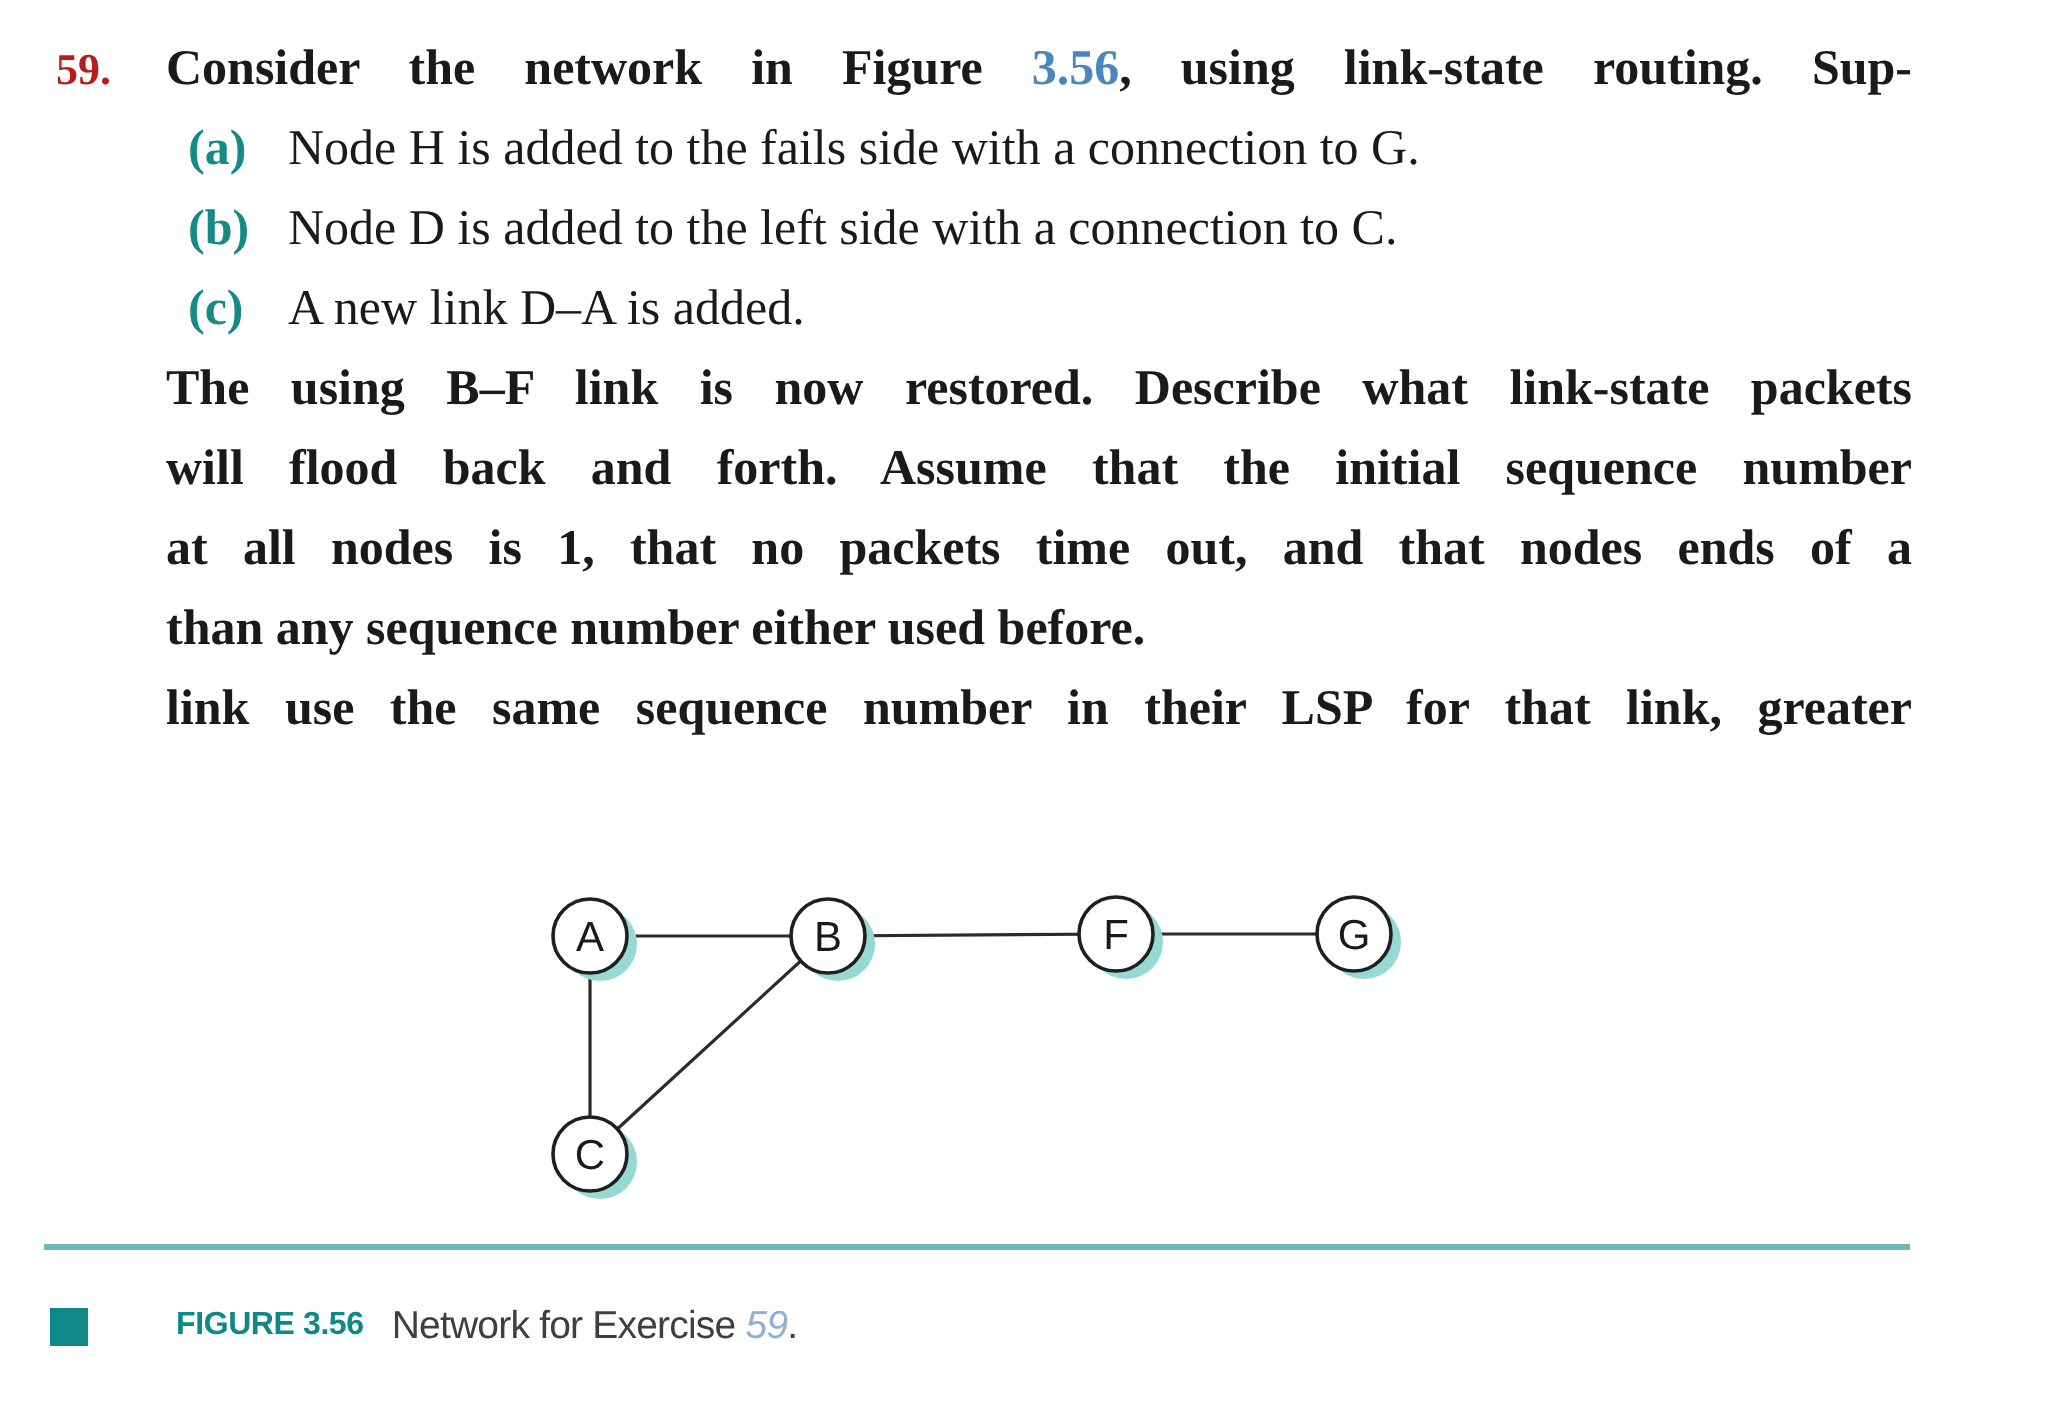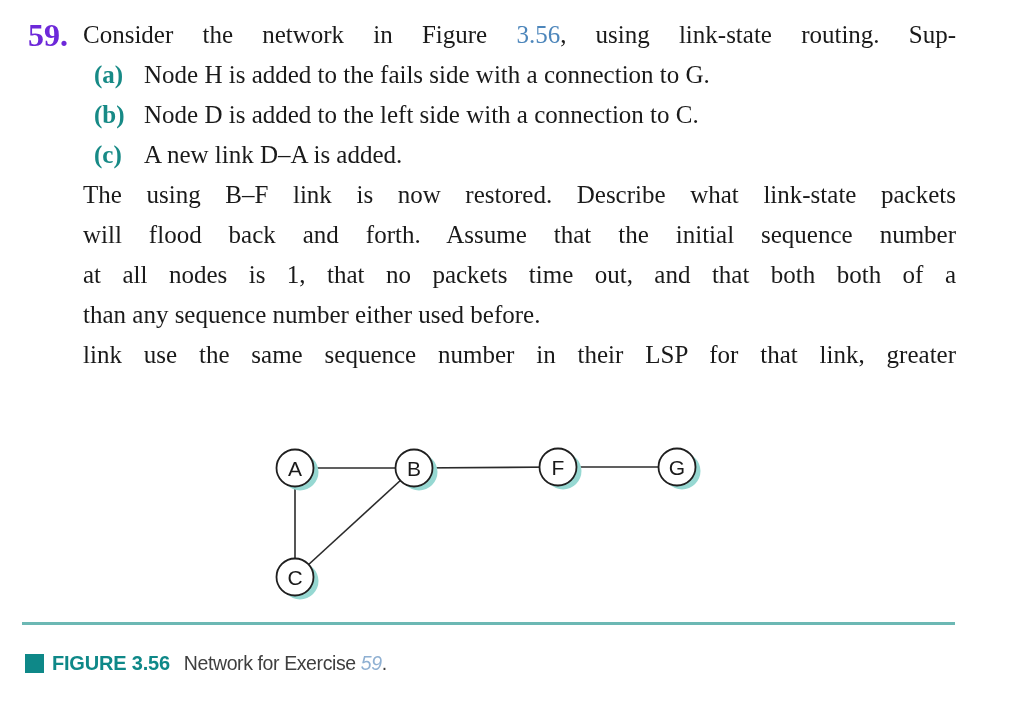--- a/index.html
+++ b/index.html
@@ -11,8 +11,8 @@
   
   .ex-number {
     position: absolute; left: 28px; top: 15px;
-    width: 50px; line-height: 40px; font-size: 32px; font-weight: bold;
-    color: #6d28d9;
+    width: 50px; line-height: 40px; font-size: 22px; font-weight: bold;
+    color: #b91c1c;
   }
   .ex-body {
     position: absolute; left: 83px; top: 15px; width: 873px;

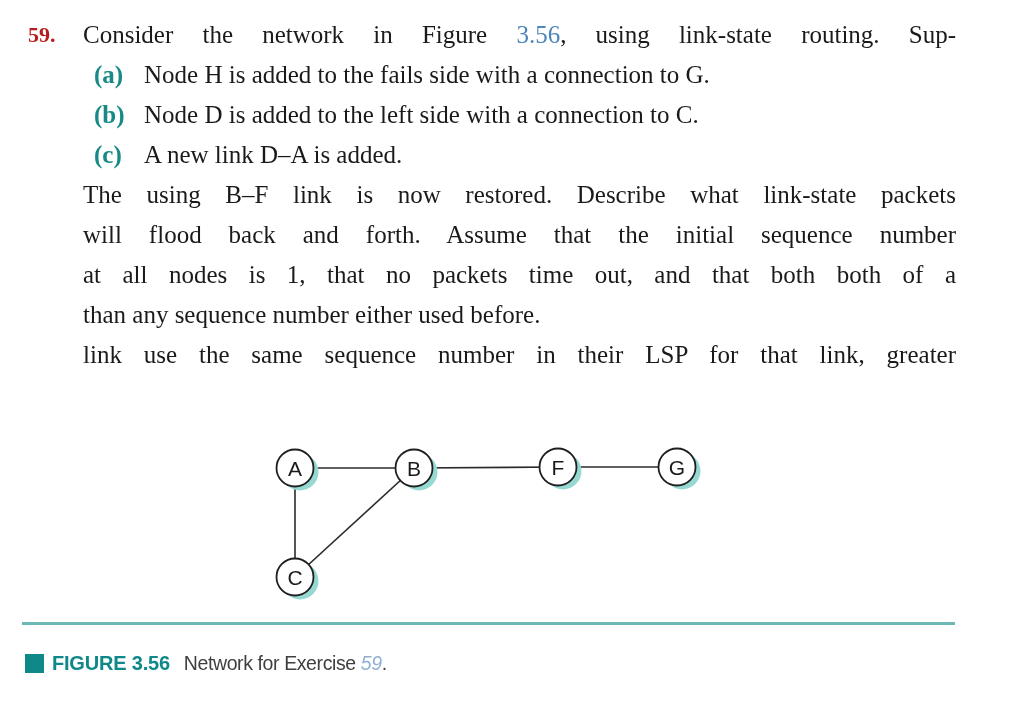--- a/index.html
+++ b/index.html
@@ -18,7 +18,7 @@
     position: absolute; left: 83px; top: 15px; width: 873px;
     font-size: 25px; line-height: 40px;
   }
-  .line { width: 100%; white-space: nowrap; }
+  .line { width: 100%; white-space: nowrap; font-weight: bold; }
   .line.just { white-space: normal; text-align: justify; text-align-last: justify; }
   .fig-ref { color: #4d86bb; cursor: pointer; }
   .item-row { display: flex; line-height: 40px; }

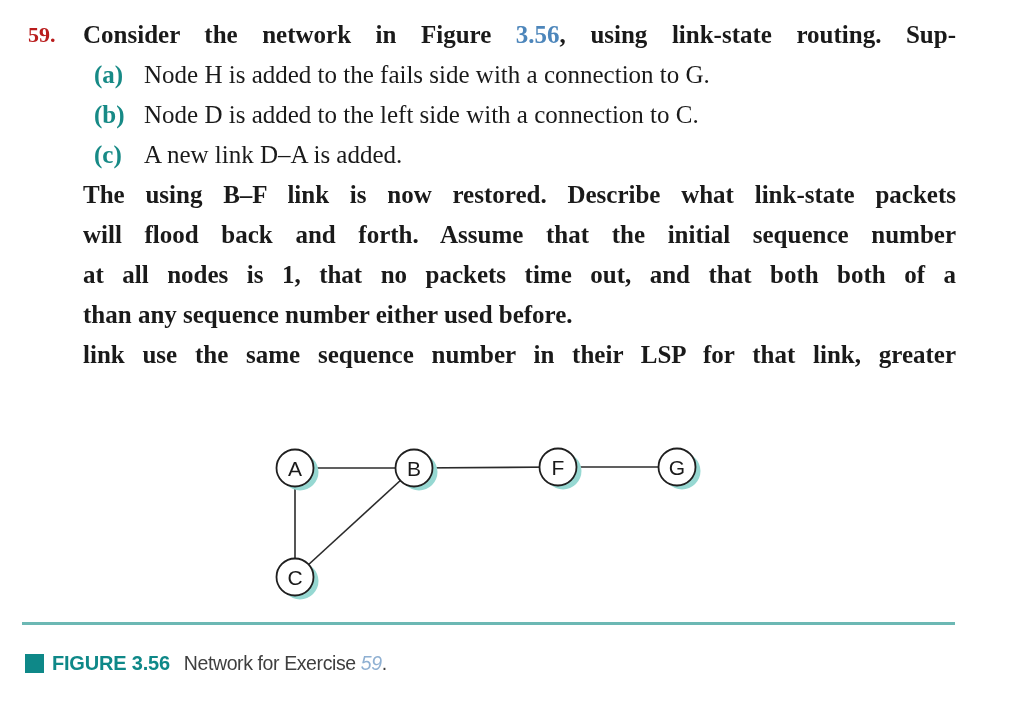--- a/index.html
+++ b/index.html
@@ -82,7 +82,7 @@
 
     <div class="line just">The using B–F link is now restored. Describe what link-state packets</div>
     <div class="line just">will flood back and forth. Assume that the initial sequence number</div>
-    <div class="line just">at all nodes is 1, that no packets time out, and that both both of a</div>
+    <div class="line just">at all nodes is 1, that no packets time out, and that nodes ends of a</div>
     <div class="line">than any sequence number either used before.</div>
     <div class="line just">link use the same sequence number in their LSP for that link, greater</div>
   </div>

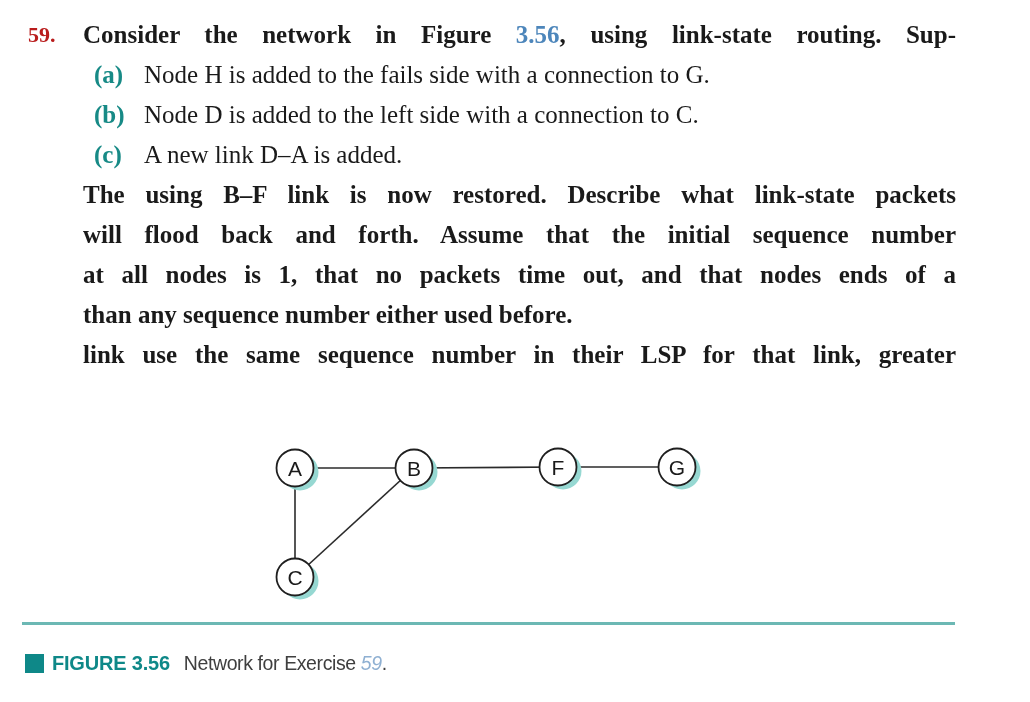--- a/index.html
+++ b/index.html
@@ -48,8 +48,9 @@
     font-family: "Liberation Sans", sans-serif; }
   .caption-square { width: 19px; height: 19px; background: #0e8888; margin-right: 8px; }
   .caption-label {
-    color: #0e8888; font-weight: bold; font-size: 20px; letter-spacing: -0.2px;
+    color: #0e8888; font-weight: bold; font-size: 16px; letter-spacing: -0.2px;
     margin-right: 14px;
+    margin-left: 36px;
   }
   .caption-text { color: #3f3f3f; font-size: 19.5px; letter-spacing: -0.4px; }
   .caption-ref { color: #8fb0d2; cursor: pointer; font-style: italic; }

